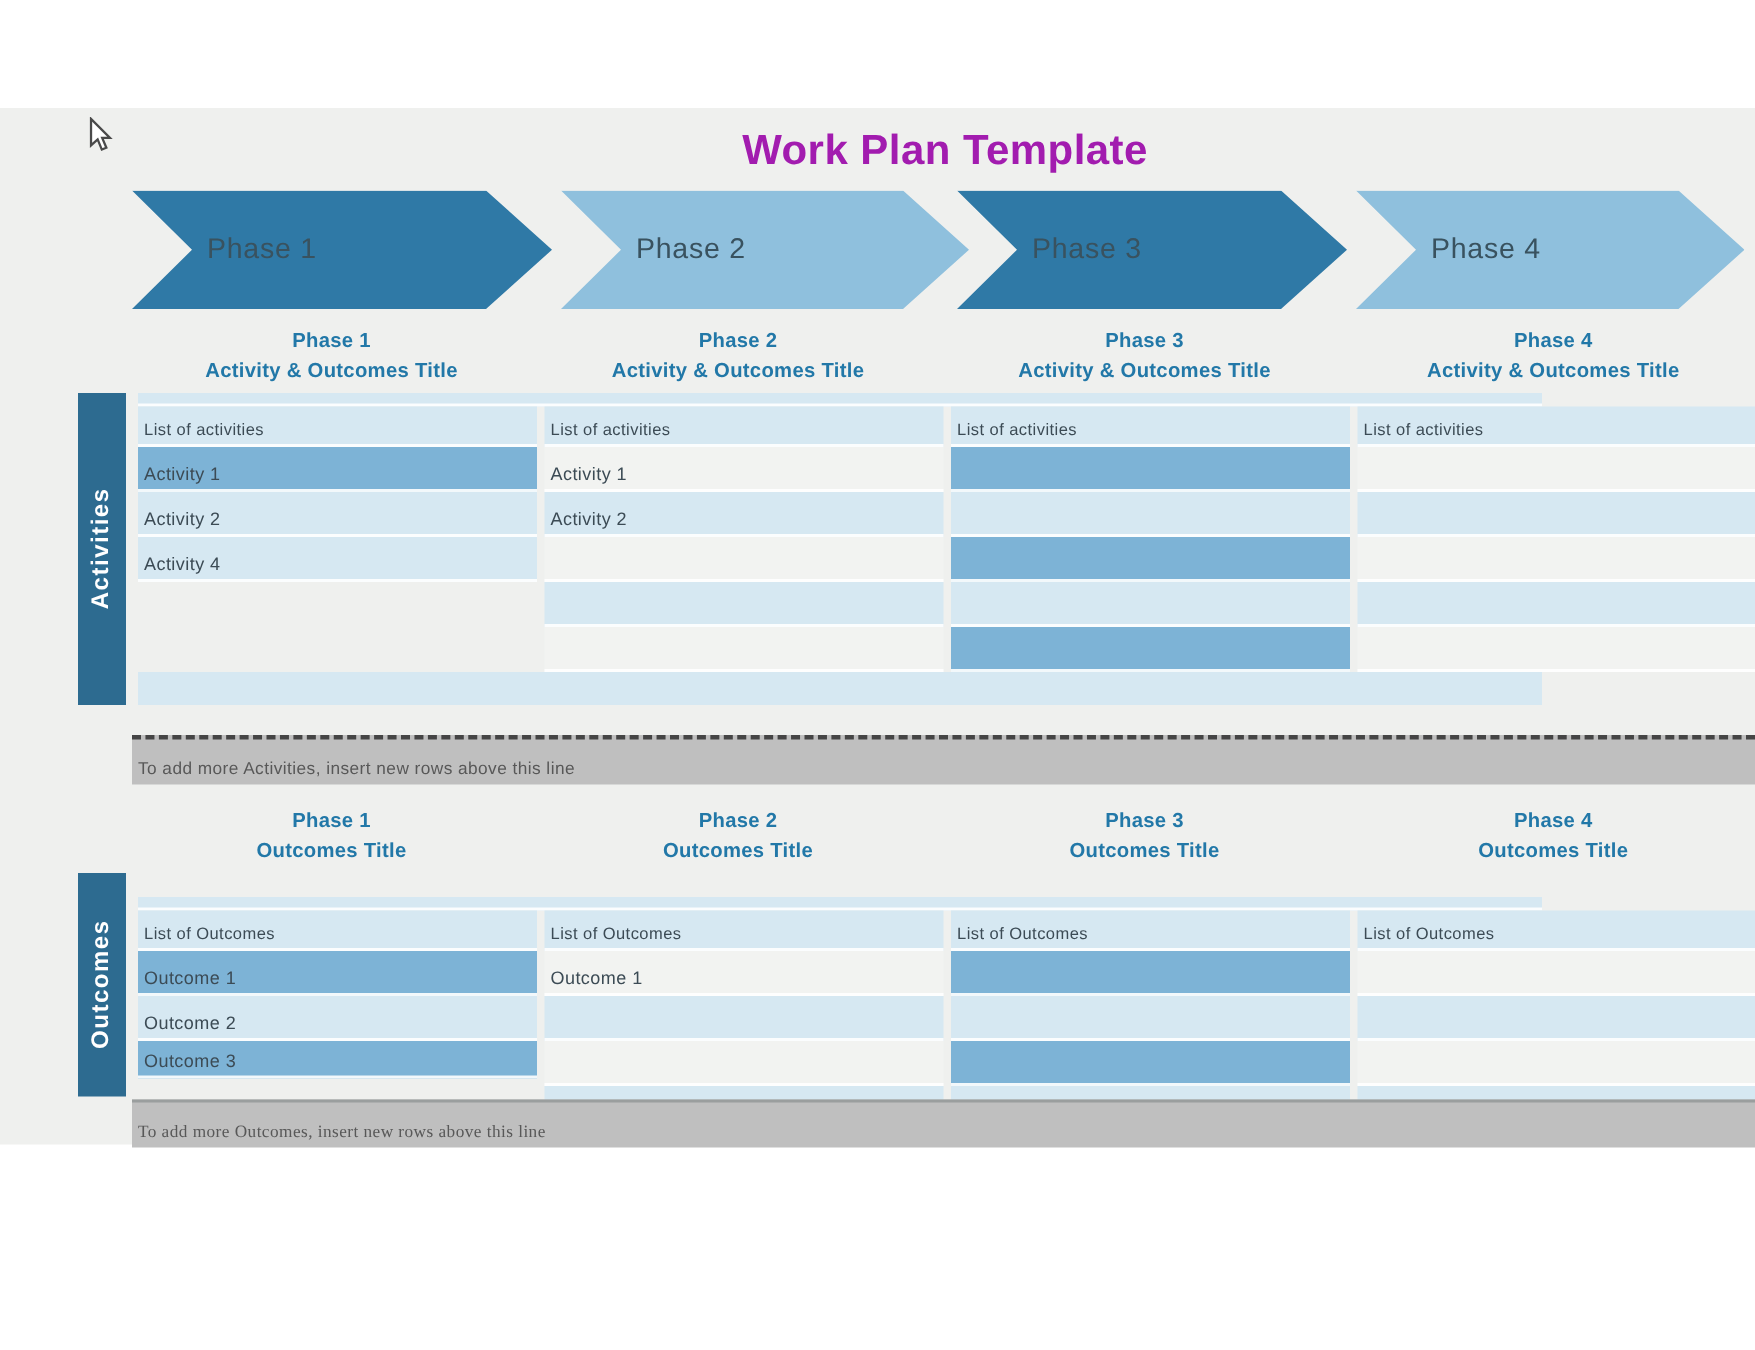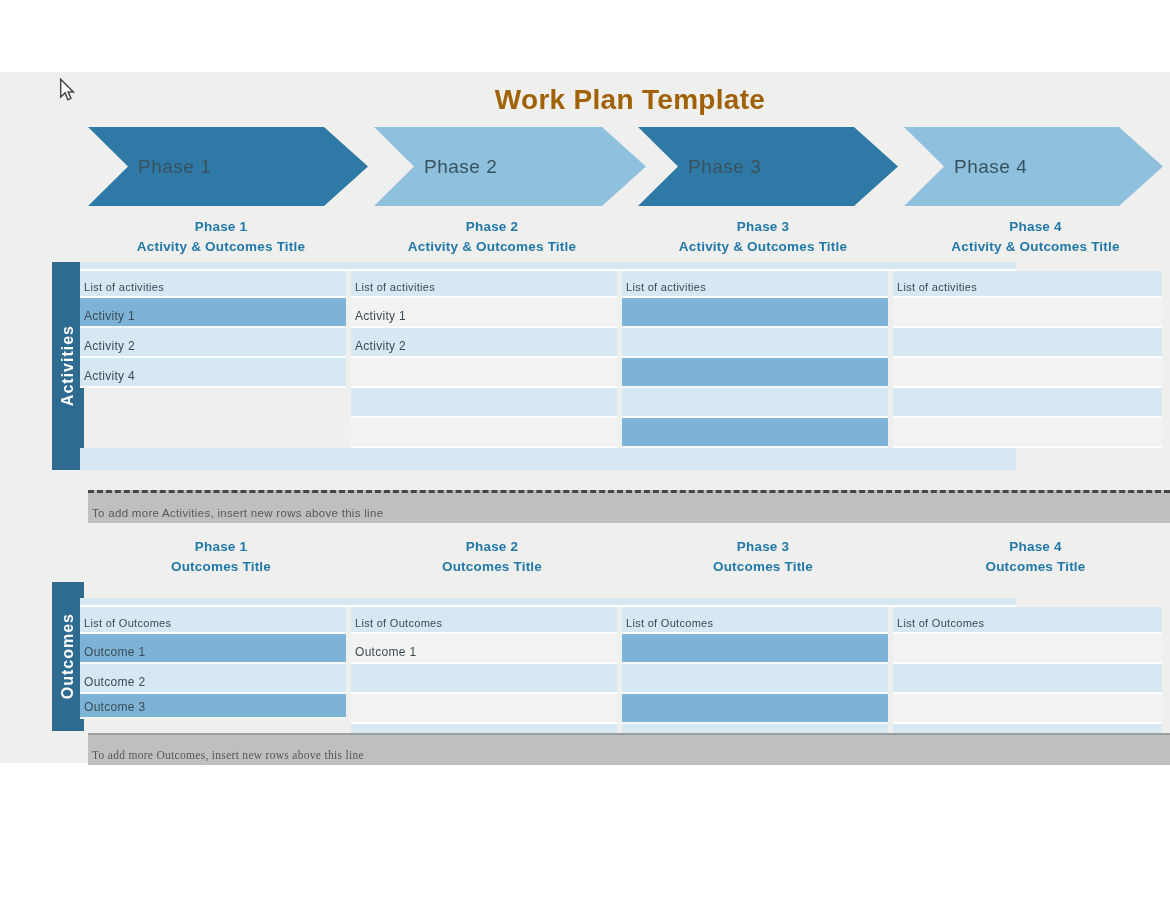--- a/index.html
+++ b/index.html
@@ -8,7 +8,7 @@
   .canvas{position:absolute;top:72px;left:0;width:1170px;height:691px;background:#eff0ee;}
 
   .title{position:absolute;top:84px;left:300px;width:660px;text-align:center;
-         font-size:28px;font-weight:bold;color:#a16207;letter-spacing:.3px;}
+         font-size:28px;font-weight:bold;color:#a21caf;letter-spacing:.3px;}
 
   
   .arrow{position:absolute;top:127px;height:79px;

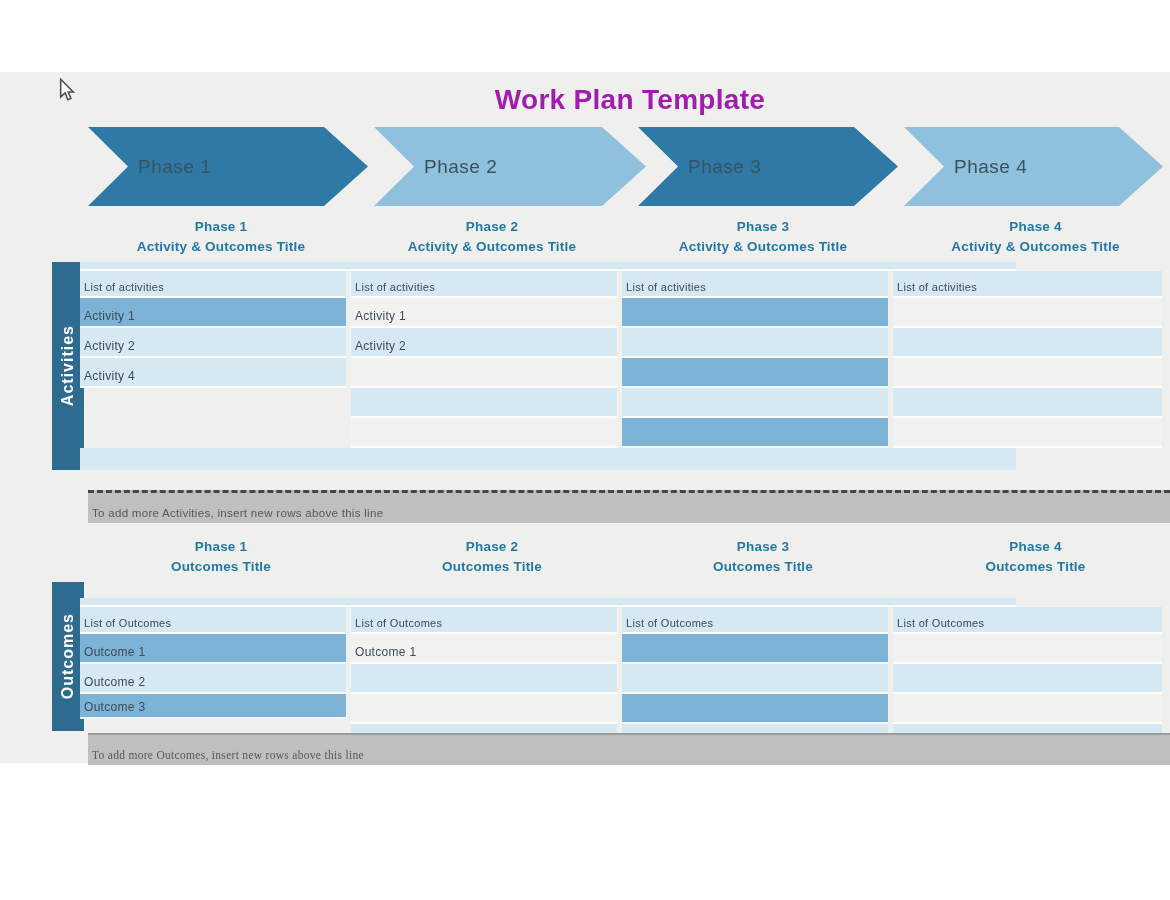--- a/index.html
+++ b/index.html
@@ -29,7 +29,7 @@
   .hdr-act{top:217px;} .hdr-out{top:537px;}
 
   
-  .tbl{position:absolute;left:80px;width:936px;}
+  .tbl{position:absolute;left:92px;width:936px;}
   .tbl-act{top:262px;height:208px;}
   .tbl-out{top:582px;height:151px;margin-top:16px;}
   .strip{position:absolute;top:0;left:0;right:0;height:9px;background:#d6e8f2;

